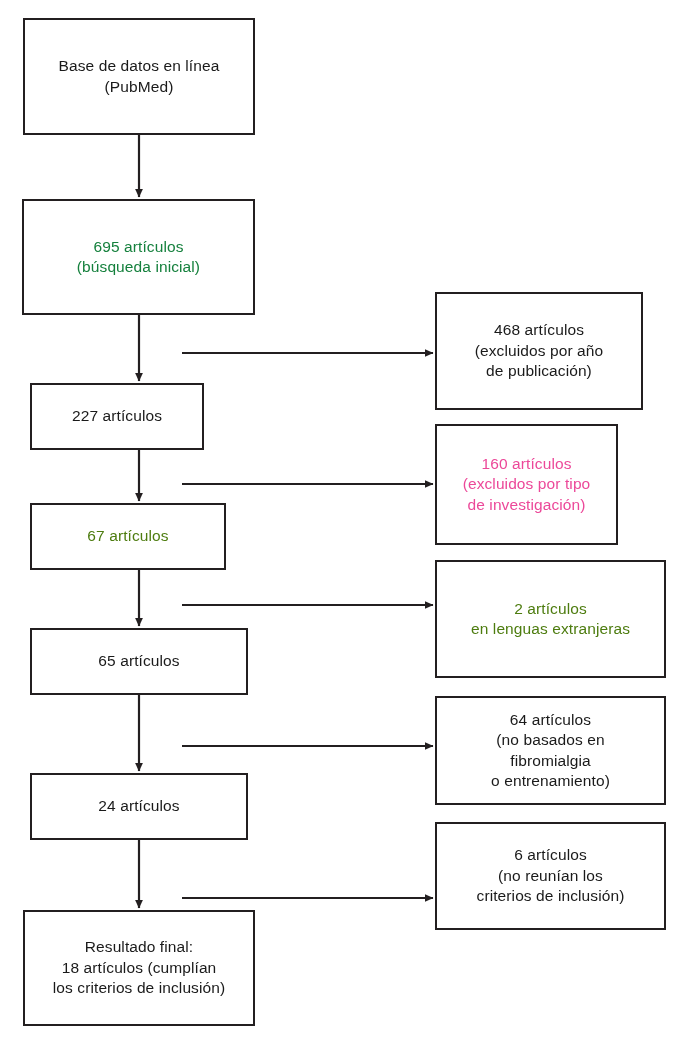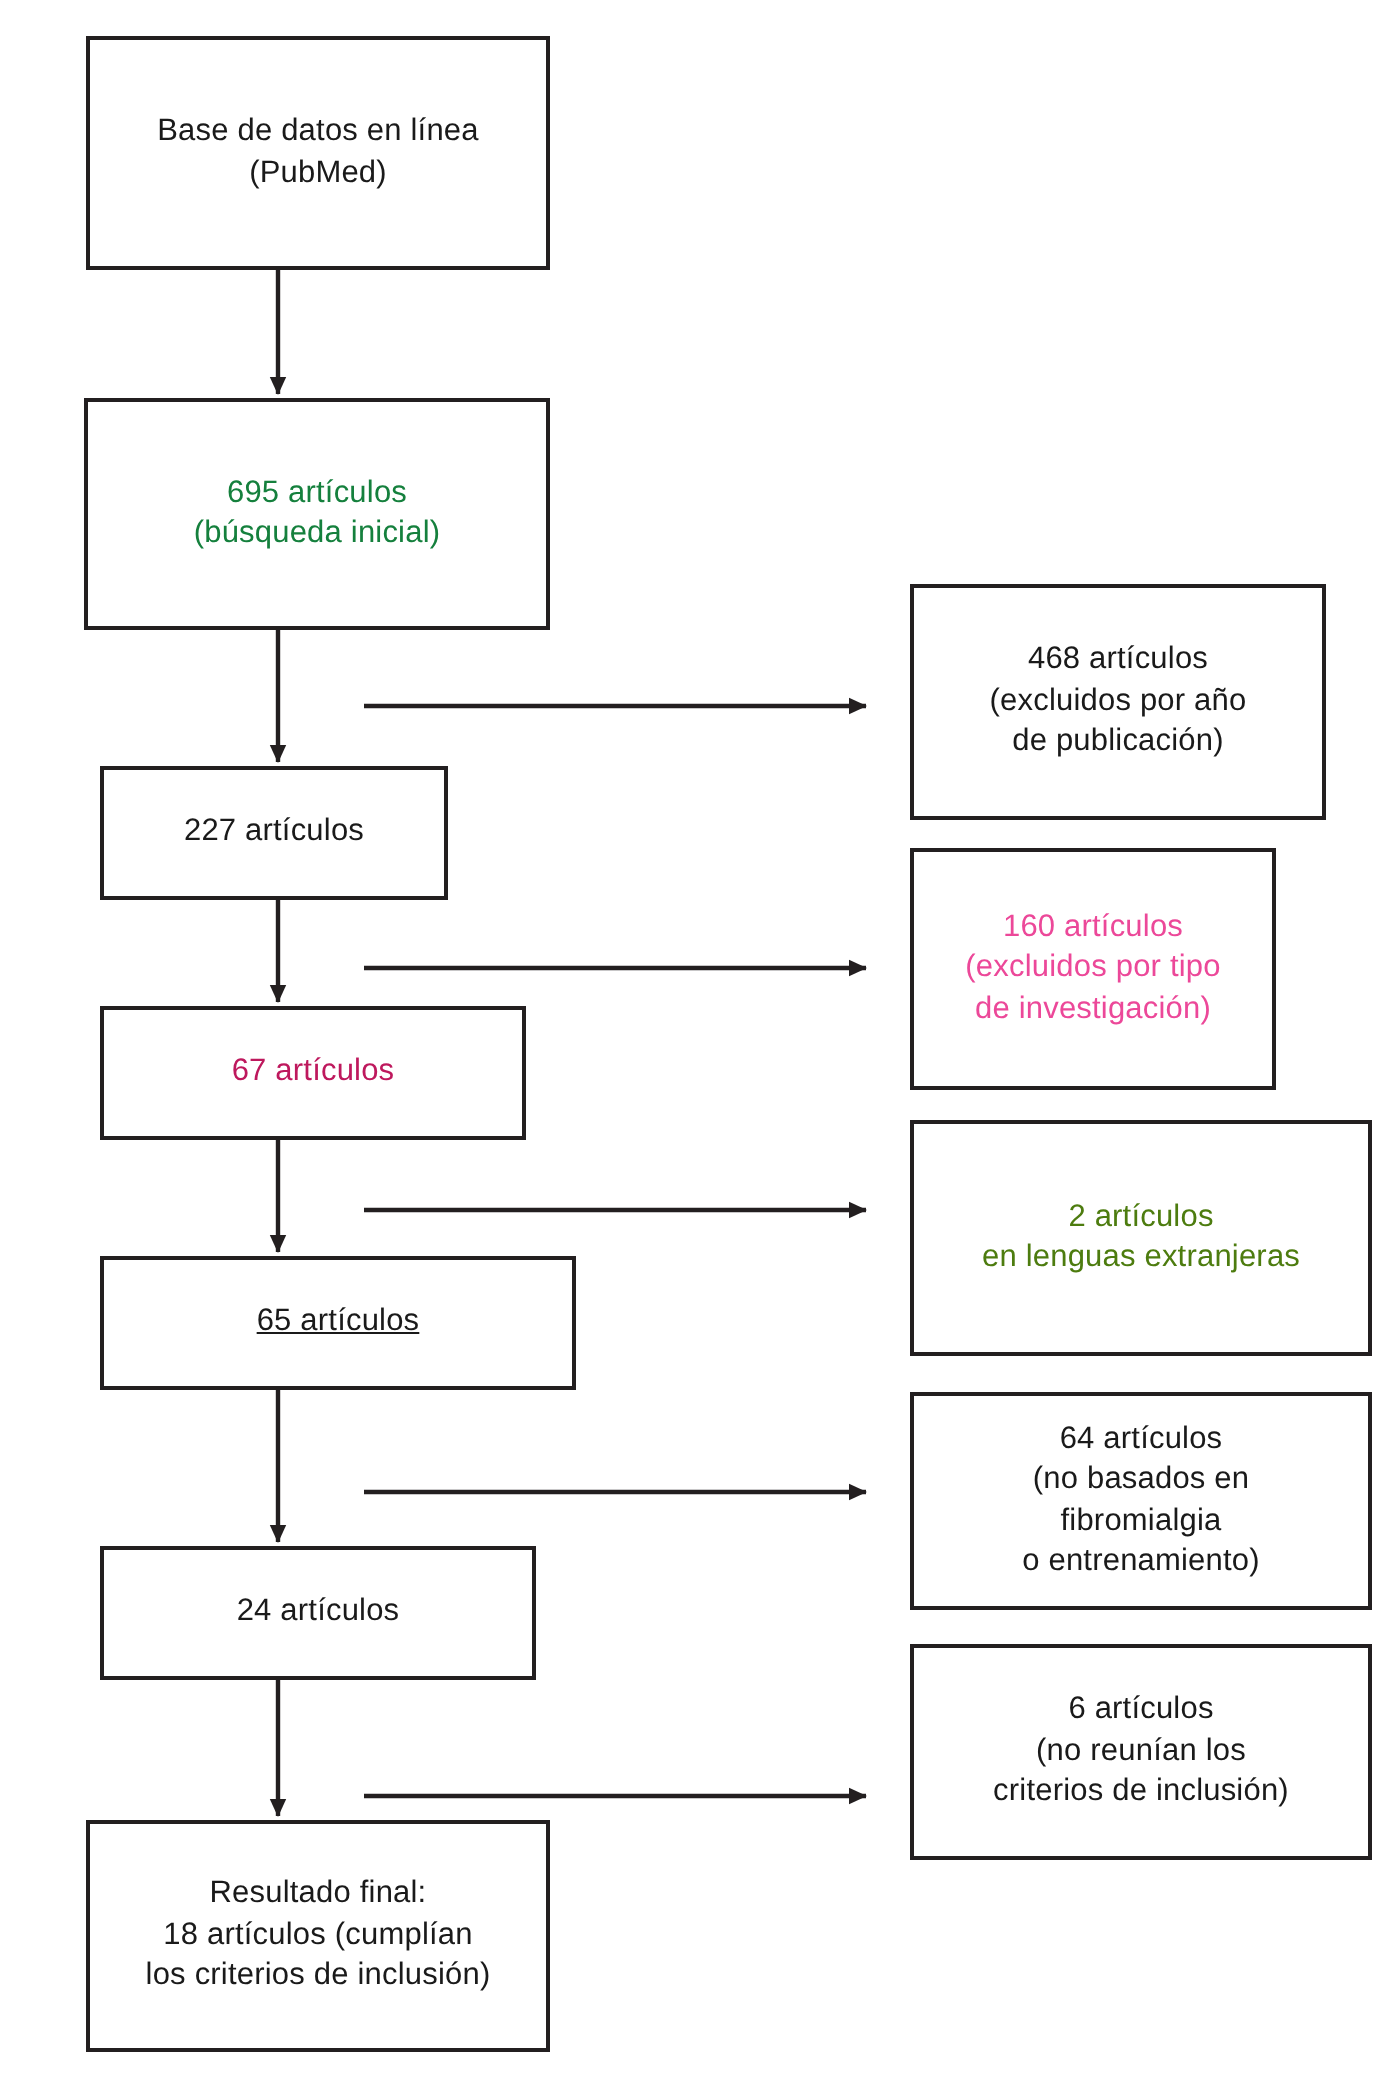--- a/index.html
+++ b/index.html
@@ -31,7 +31,6 @@
     letter-spacing: 0.1px;
     white-space: pre-line;
     padding: 2px 4px;
-    margin-left: 20px;
   }
   .node-label {
     display: block;

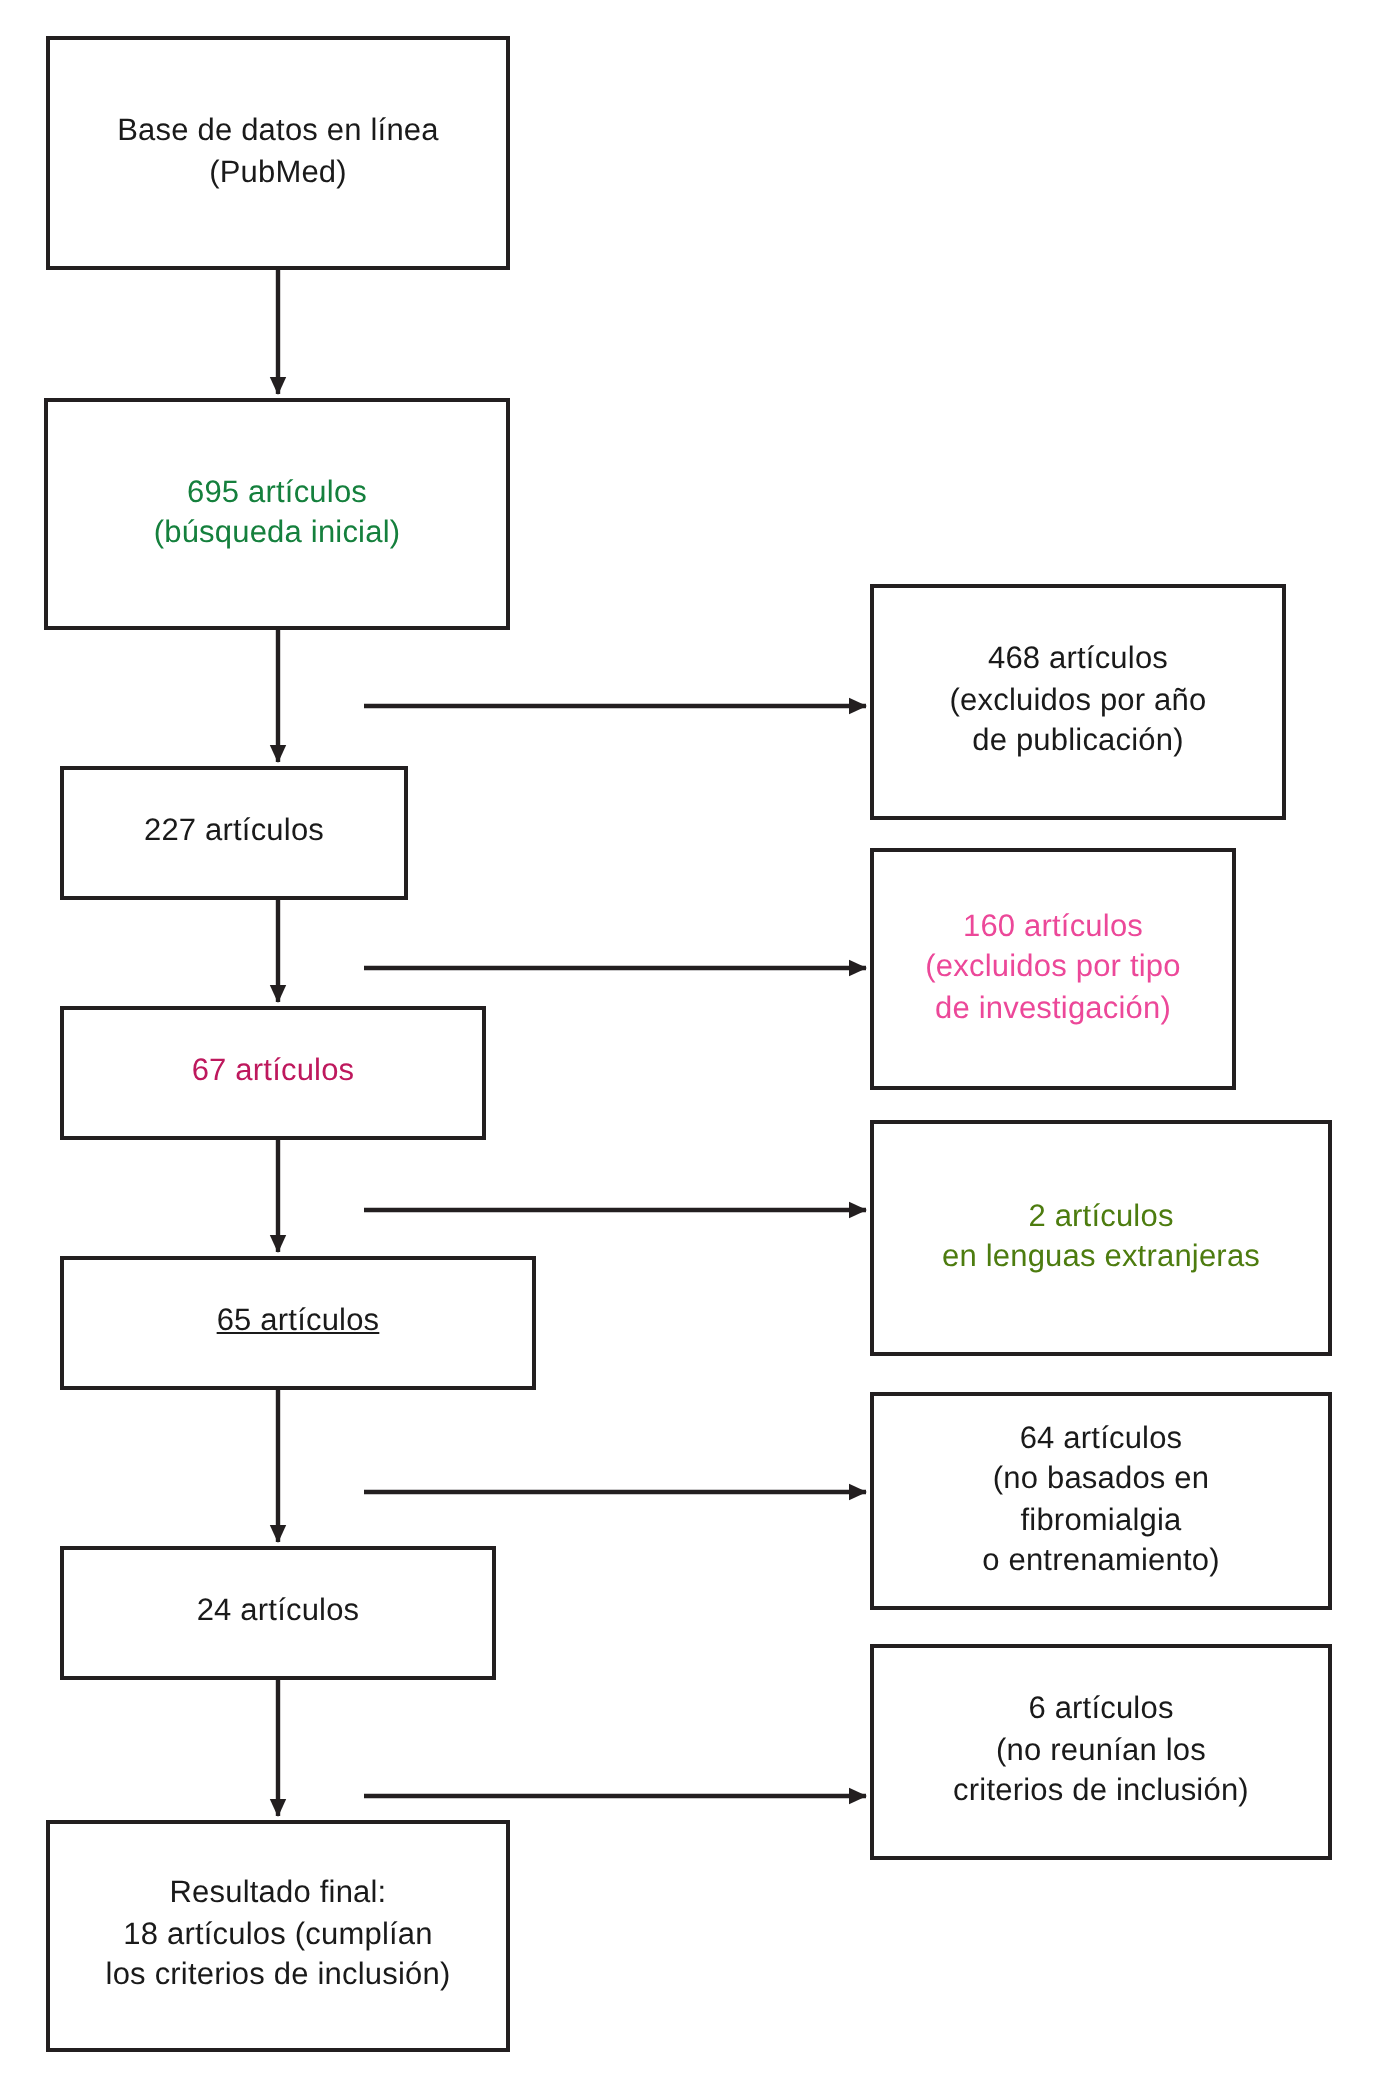--- a/index.html
+++ b/index.html
@@ -79,7 +79,7 @@
       <div class="node" style="left: 22px; top: 199px; width: 233px; height: 116px; border-color: rgb(35, 31, 32); color: #15803d;"><span class="node-label">695 artículos
 (búsqueda inicial)</span></div>
       <div class="node" style="left: 30px; top: 383px; width: 174px; height: 67px; border-color: rgb(35, 31, 32); color: rgb(26, 26, 26);"><span class="node-label">227 artículos</span></div>
-      <div class="node" style="left: 30px; top: 503px; width: 213px; height: 67px; border-color: rgb(35, 31, 32); color: #be185d;"><span class="node-label">67 artículos</span></div>
+      <div class="node" style="left: 30px; top: 503px; width: 196px; height: 67px; border-color: rgb(35, 31, 32); color: #4d7c0f;"><span class="node-label">67 artículos</span></div>
       <div class="node" style="left: 30px; top: 628px; width: 238px; height: 67px; border-color: rgb(35, 31, 32); color: rgb(26, 26, 26); text-decoration: underline;"><span class="node-label">65 artículos</span></div>
       <div class="node" style="left: 30px; top: 773px; width: 218px; height: 67px; border-color: rgb(35, 31, 32); color: rgb(26, 26, 26);"><span class="node-label">24 artículos</span></div>
       <div class="node" style="left: 23px; top: 910px; width: 232px; height: 116px; border-color: rgb(35, 31, 32); color: rgb(26, 26, 26);"><span class="node-label">Resultado final:

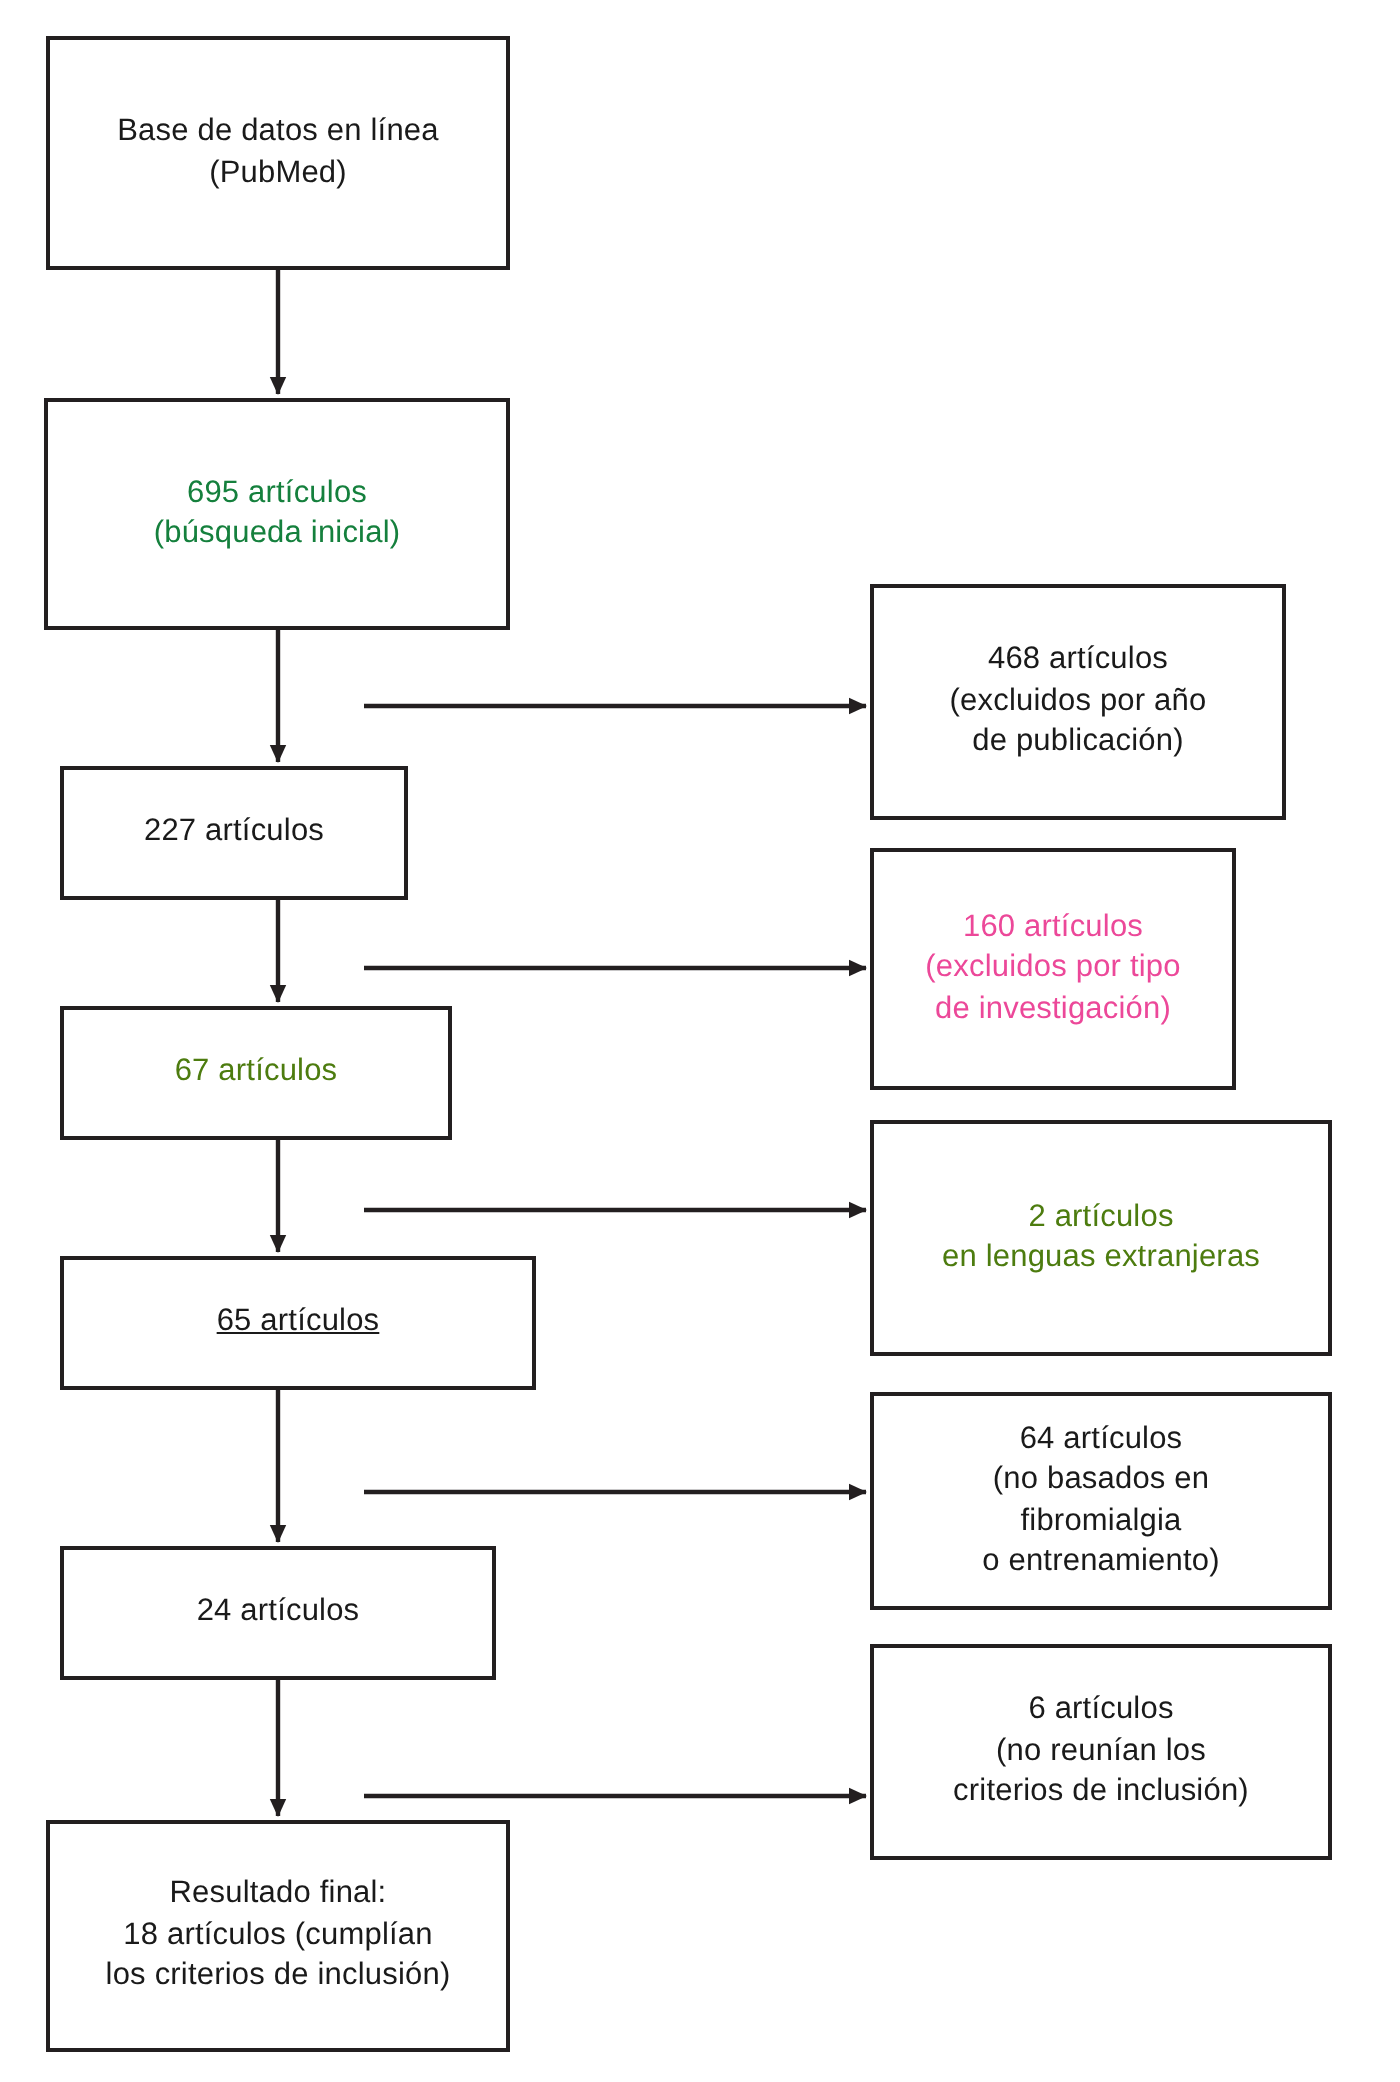--- a/index.html
+++ b/index.html
@@ -80,7 +80,7 @@
 (búsqueda inicial)</span></div>
       <div class="node" style="left: 30px; top: 383px; width: 174px; height: 67px; border-color: rgb(35, 31, 32); color: rgb(26, 26, 26);"><span class="node-label">227 artículos</span></div>
       <div class="node" style="left: 30px; top: 503px; width: 196px; height: 67px; border-color: rgb(35, 31, 32); color: #4d7c0f;"><span class="node-label">67 artículos</span></div>
-      <div class="node" style="left: 30px; top: 628px; width: 238px; height: 67px; border-color: rgb(35, 31, 32); color: rgb(26, 26, 26); text-decoration: underline;"><span class="node-label">65 artículos</span></div>
+      <div class="node" style="left: 30px; top: 628px; width: 218px; height: 67px; border-color: rgb(35, 31, 32); color: rgb(26, 26, 26);"><span class="node-label">65 artículos</span></div>
       <div class="node" style="left: 30px; top: 773px; width: 218px; height: 67px; border-color: rgb(35, 31, 32); color: rgb(26, 26, 26);"><span class="node-label">24 artículos</span></div>
       <div class="node" style="left: 23px; top: 910px; width: 232px; height: 116px; border-color: rgb(35, 31, 32); color: rgb(26, 26, 26);"><span class="node-label">Resultado final:
 18 artículos (cumplían

